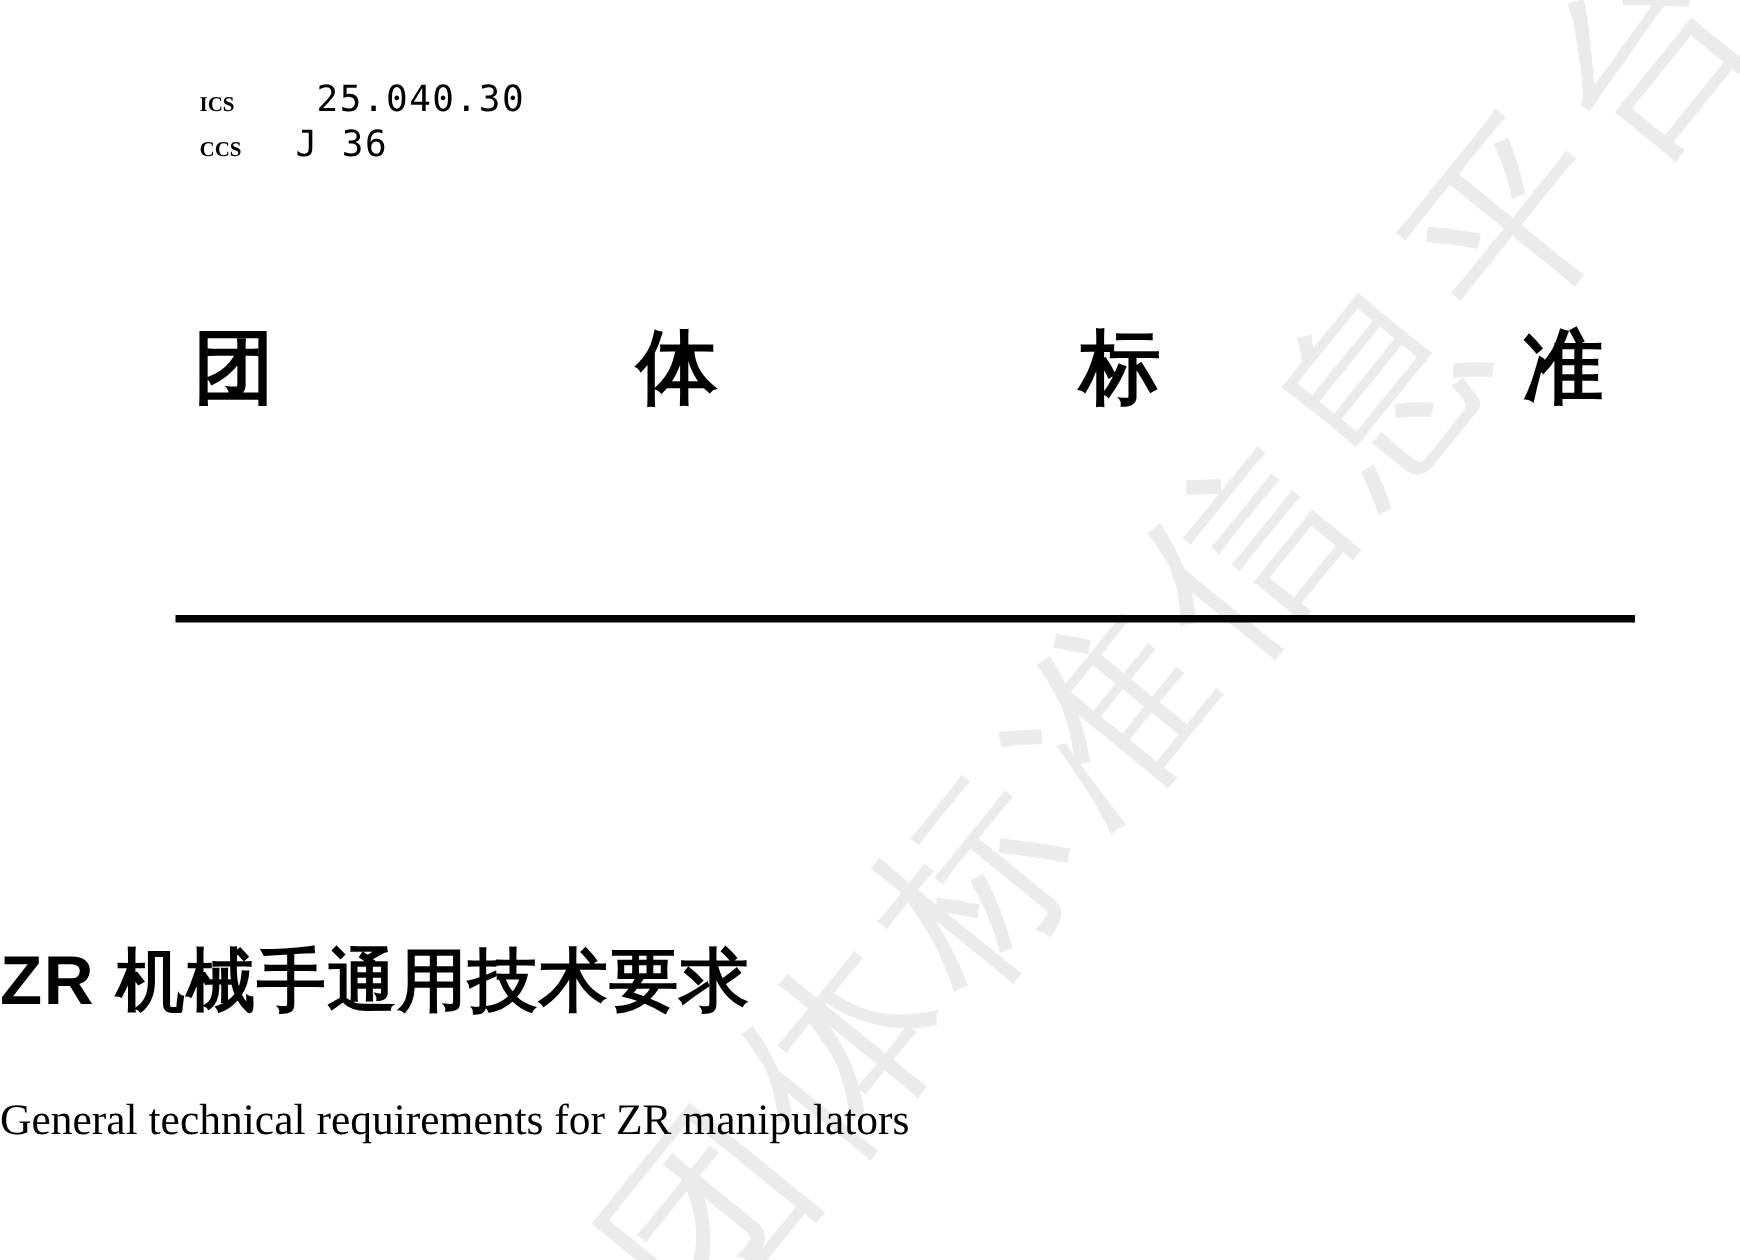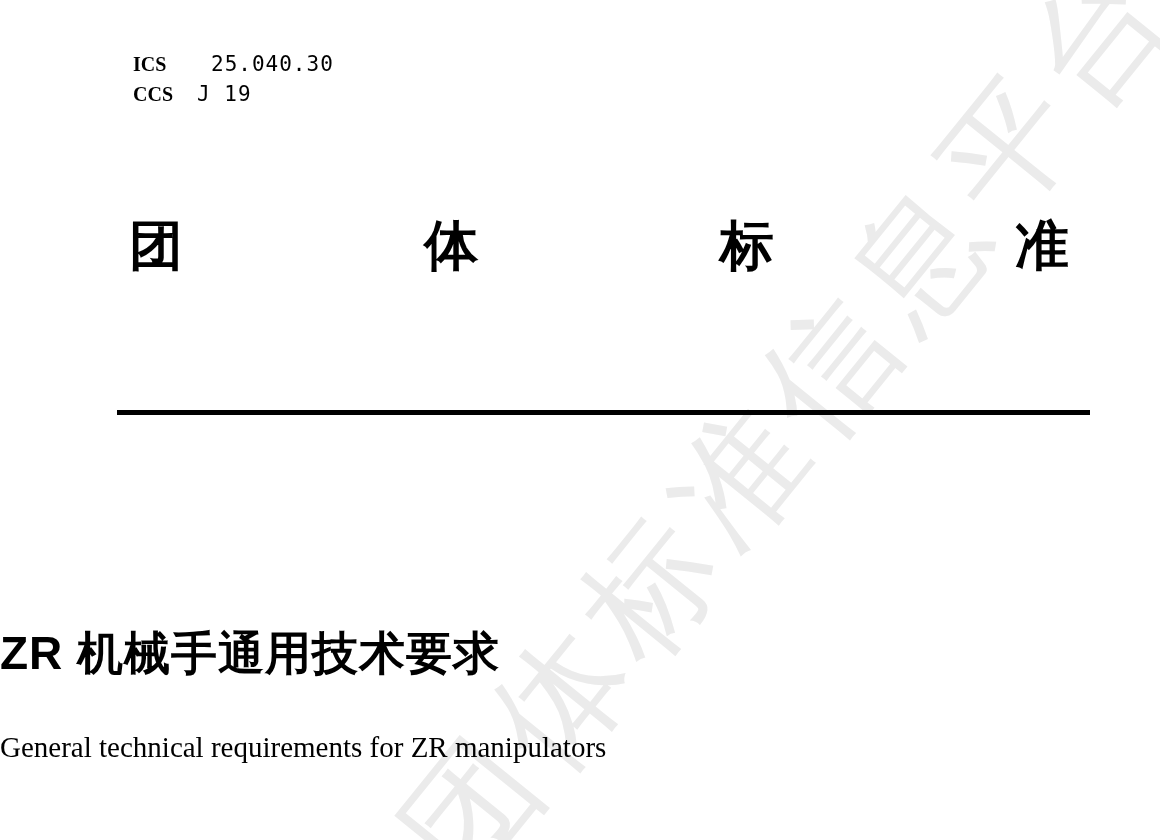--- a/index.html
+++ b/index.html
@@ -42,7 +42,7 @@
   .meta-label {
     font-family: "Liberation Serif", serif;
     font-weight: 600;
-    font-size: 20px;
+    font-size: 14px;
   }
   .row-ics .meta-label { width: 78px; }
   .row-ccs .meta-label { width: 64px; }

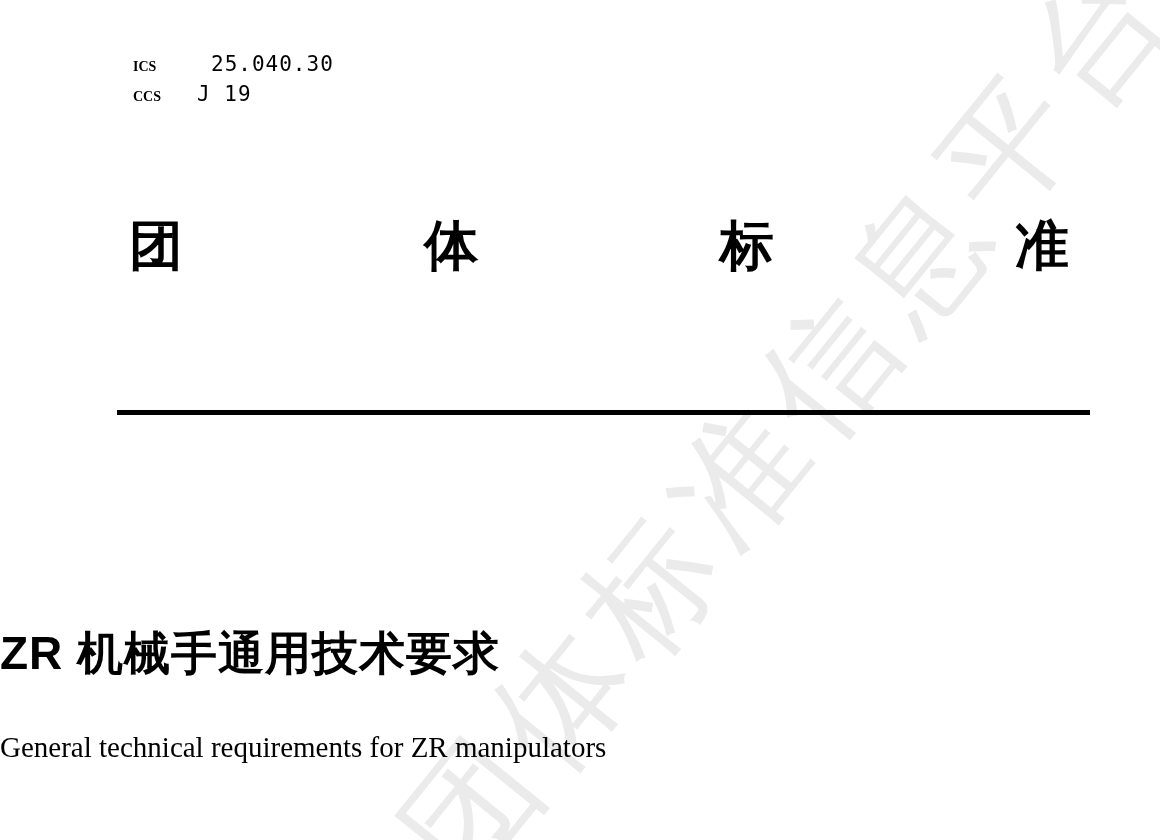--- a/index.html
+++ b/index.html
@@ -48,7 +48,7 @@
   .row-ccs .meta-label { width: 64px; }
   .meta-value {
     font-family: "DejaVu Sans Mono", monospace;
-    font-size: 21px;
+    font-size: 24px;
     letter-spacing: 1px;
   }
 

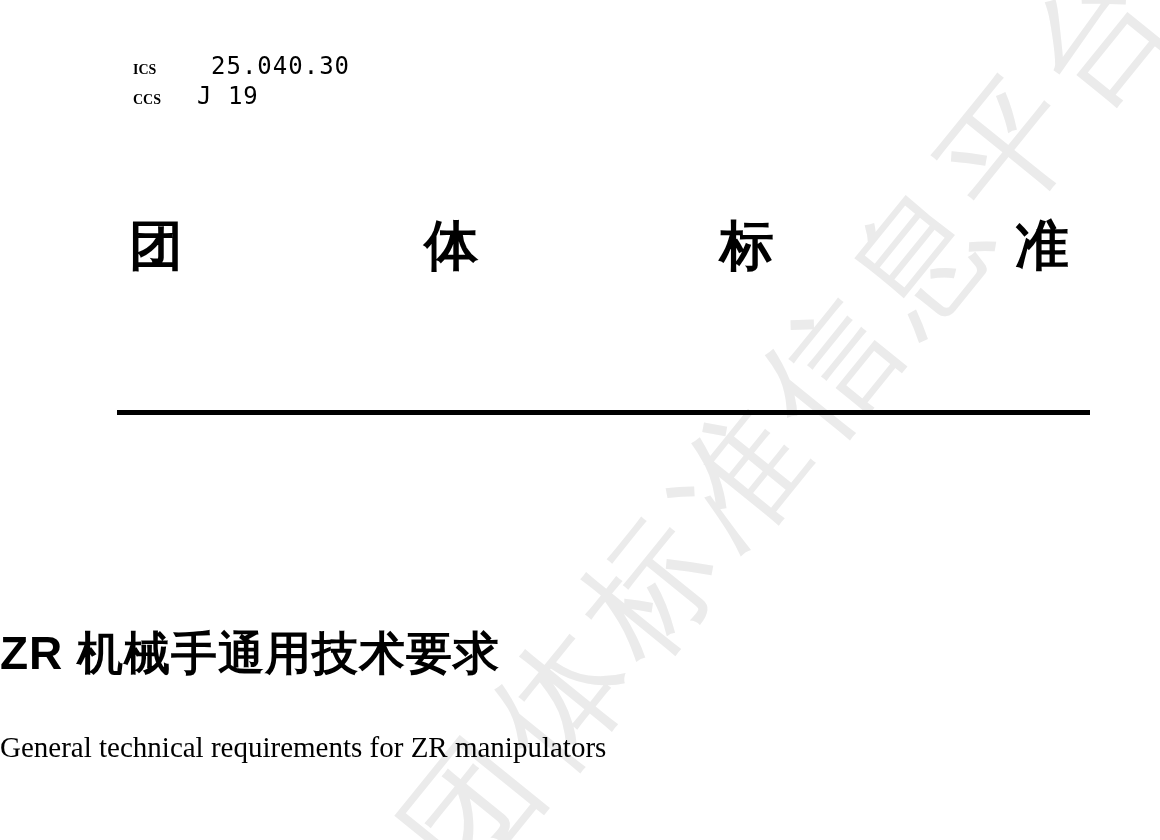--- a/index.html
+++ b/index.html
@@ -126,7 +126,7 @@
       </div>
       <div class="meta-row row-ccs">
         <span class="meta-label">CCS</span>
-        <span class="meta-value">J 19</span>
+        <span class="meta-value">J 36</span>
       </div>
     </div>
 

